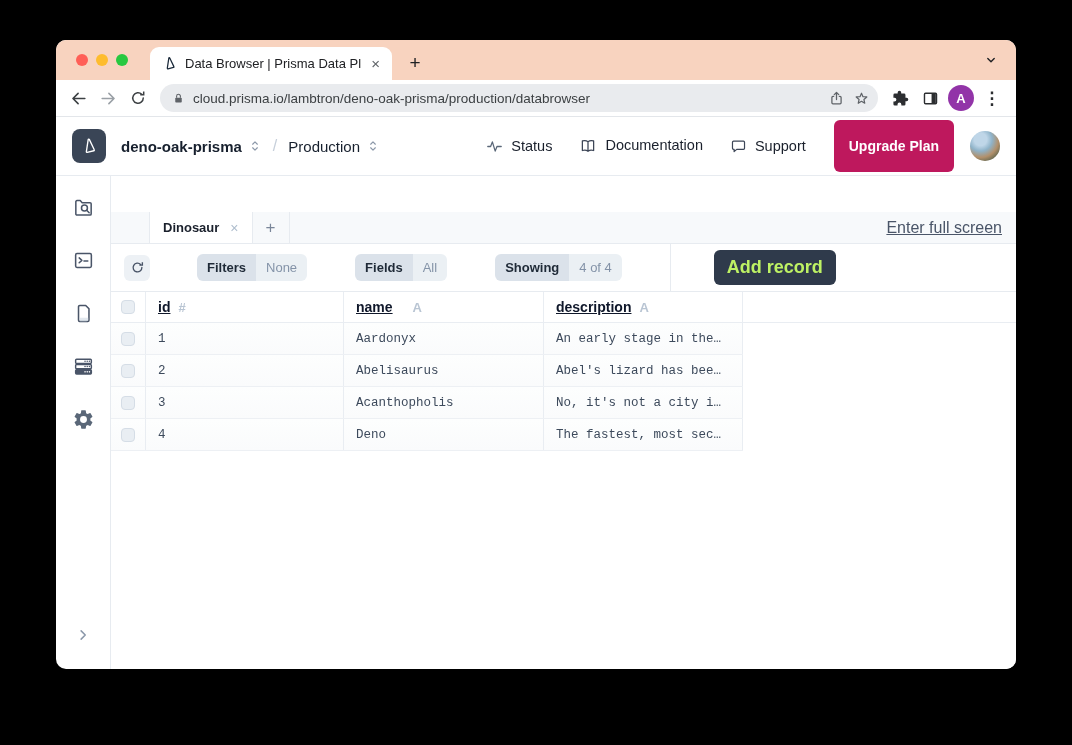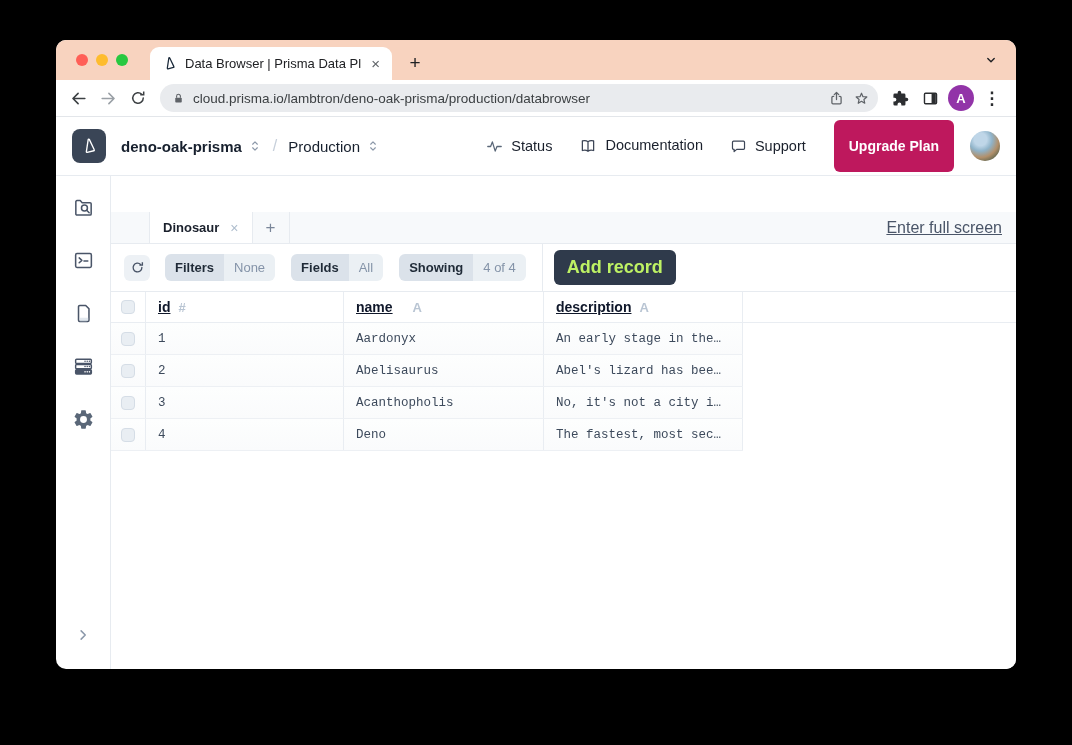--- a/index.html
+++ b/index.html
@@ -71,7 +71,7 @@
 
   
   .grid-toolbar { height:48px; border-bottom:1px solid #E7EBF0; display:flex; align-items:center;
-                  padding-left:13px; flex:none; }
+                  padding-left:13px; flex:none;gap:32px; }
   .refresh-btn { width:26px; height:26px; border-radius:6px; background:#EDF1F5; display:flex;
                  align-items:center; justify-content:center; border:none; margin-right:15px; }
   .seg { display:flex; border-radius:6px; overflow:hidden; margin-right:16px; }

